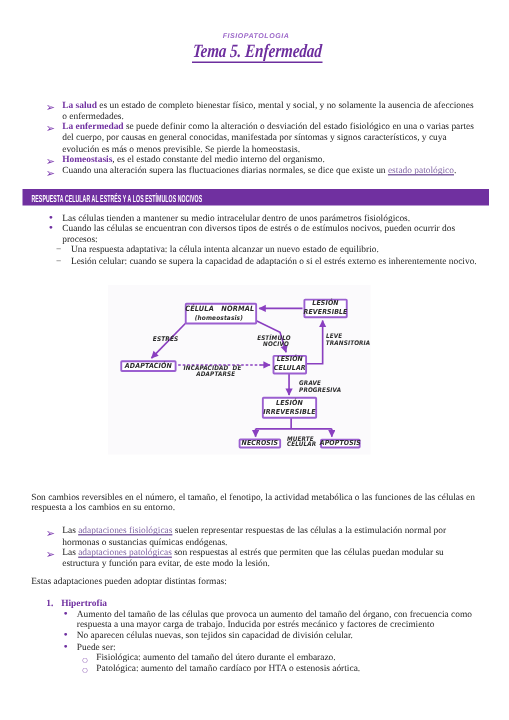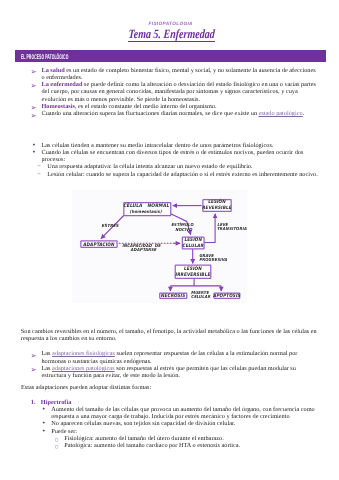--- a/index.html
+++ b/index.html
@@ -47,9 +47,6 @@
 <div class="subject">FISIOPATOLOGIA</div>
 <div class="maintitle">Tema 5. Enfermedad</div>
 <div class="titleline"></div>
-<div class="bar" style="top:50.4px">
-      <span class="bt">EL PROCESO PATOLÓGICO</span>
-    </div>
 <div class="blk" style="left:31.1px;top:66.5px;width:286px">
 <div class="li" style="padding-left:10.40px"><span class="mark arw" style="left:-0.60px;top:1.45px">➢</span><b class="acc">La salud</b><span> es un estado de completo bienestar físico, mental y social, y no solamente la ausencia de afecciones o enfermedades.</span></div>
 <div class="li" style="padding-left:10.40px"><span class="mark arw" style="left:-0.60px;top:1.45px">➢</span><b class="acc">La enfermedad</b><span> se puede definir como la alteración o desviación del estado fisiológico en una o varias partes del cuerpo, por causas en general conocidas, manifestada por síntomas y signos característicos, y cuya evolución es más o menos previsible. Se pierde la homeostasis.</span></div>

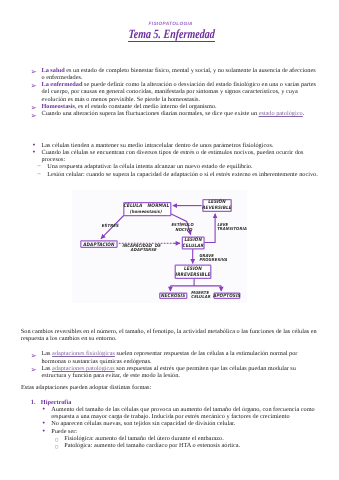--- a/index.html
+++ b/index.html
@@ -47,6 +47,9 @@
 <div class="subject">FISIOPATOLOGIA</div>
 <div class="maintitle">Tema 5. Enfermedad</div>
 <div class="titleline"></div>
+<div class="bar" style="top:125.7px">
+      <span class="bt">RESPUESTA CELULAR AL ESTRÉS Y A LOS ESTÍMULOS NOCIVOS</span>
+    </div>
 <div class="blk" style="left:31.1px;top:66.5px;width:286px">
 <div class="li" style="padding-left:10.40px"><span class="mark arw" style="left:-0.60px;top:1.45px">➢</span><b class="acc">La salud</b><span> es un estado de completo bienestar físico, mental y social, y no solamente la ausencia de afecciones o enfermedades.</span></div>
 <div class="li" style="padding-left:10.40px"><span class="mark arw" style="left:-0.60px;top:1.45px">➢</span><b class="acc">La enfermedad</b><span> se puede definir como la alteración o desviación del estado fisiológico en una o varias partes del cuerpo, por causas en general conocidas, manifestada por síntomas y signos característicos, y cuya evolución es más o menos previsible. Se pierde la homeostasis.</span></div>

